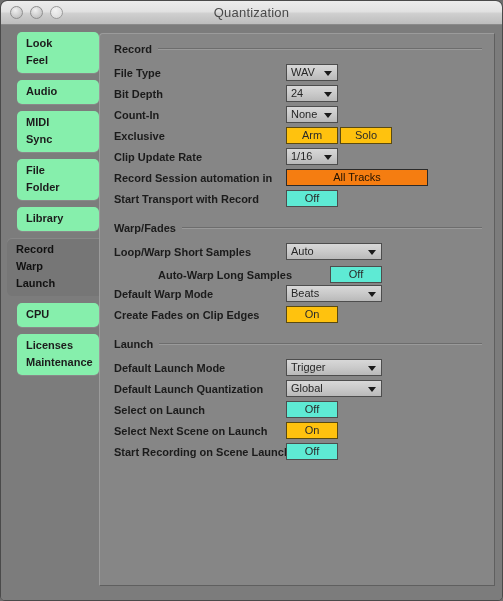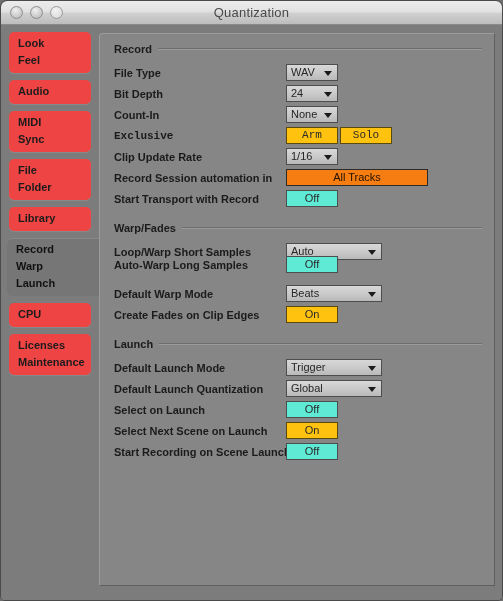--- a/index.html
+++ b/index.html
@@ -82,10 +82,10 @@
   }
   .nav-group {
     position: absolute;
-    left: 8px;
+    left: 16px;
     width: 82px;
     box-sizing: border-box;
-    background: #ef4444;
+    background: #86efac;
     border-radius: 5px;
     padding: 3px 0 4px 0;
     box-shadow: 0 1px 0 rgba(255,255,255,.10);

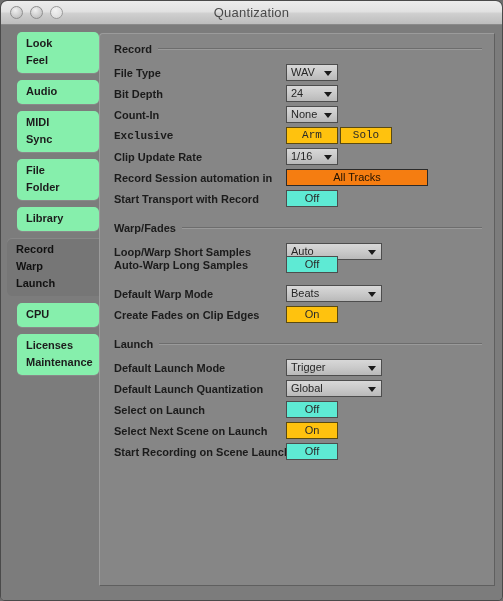--- a/index.html
+++ b/index.html
@@ -303,7 +303,7 @@
             </div>
           </div>
         </div>
-        <div class="row" style="top: 93px; font-family: Liberation Mono, monospace;">
+        <div class="row" style="top: 93px;">
           <div class="row-label">Exclusive</div>
           <div class="ctl">
             <div style="display: flex; gap: 2px;">

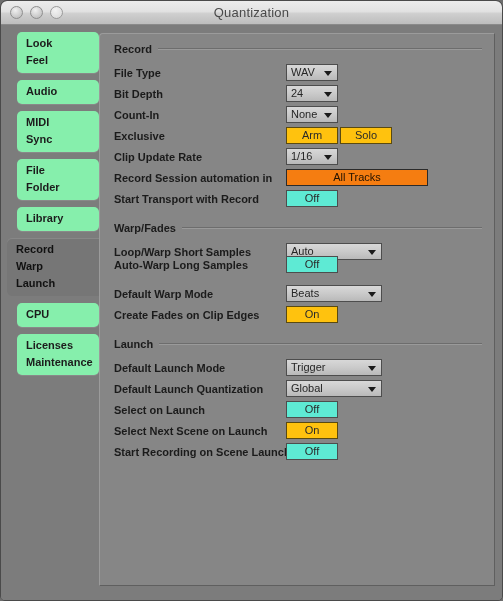--- a/index.html
+++ b/index.html
@@ -346,7 +346,7 @@
             </div>
           </div>
         </div>
-        <div class="row" style="top: 222px;">
+        <div class="row" style="top: 232px; margin-left: 44px;">
           <div class="row-label">Auto-Warp Long Samples</div>
           <div class="ctl">
             <div class="toggle ">Off</div>

